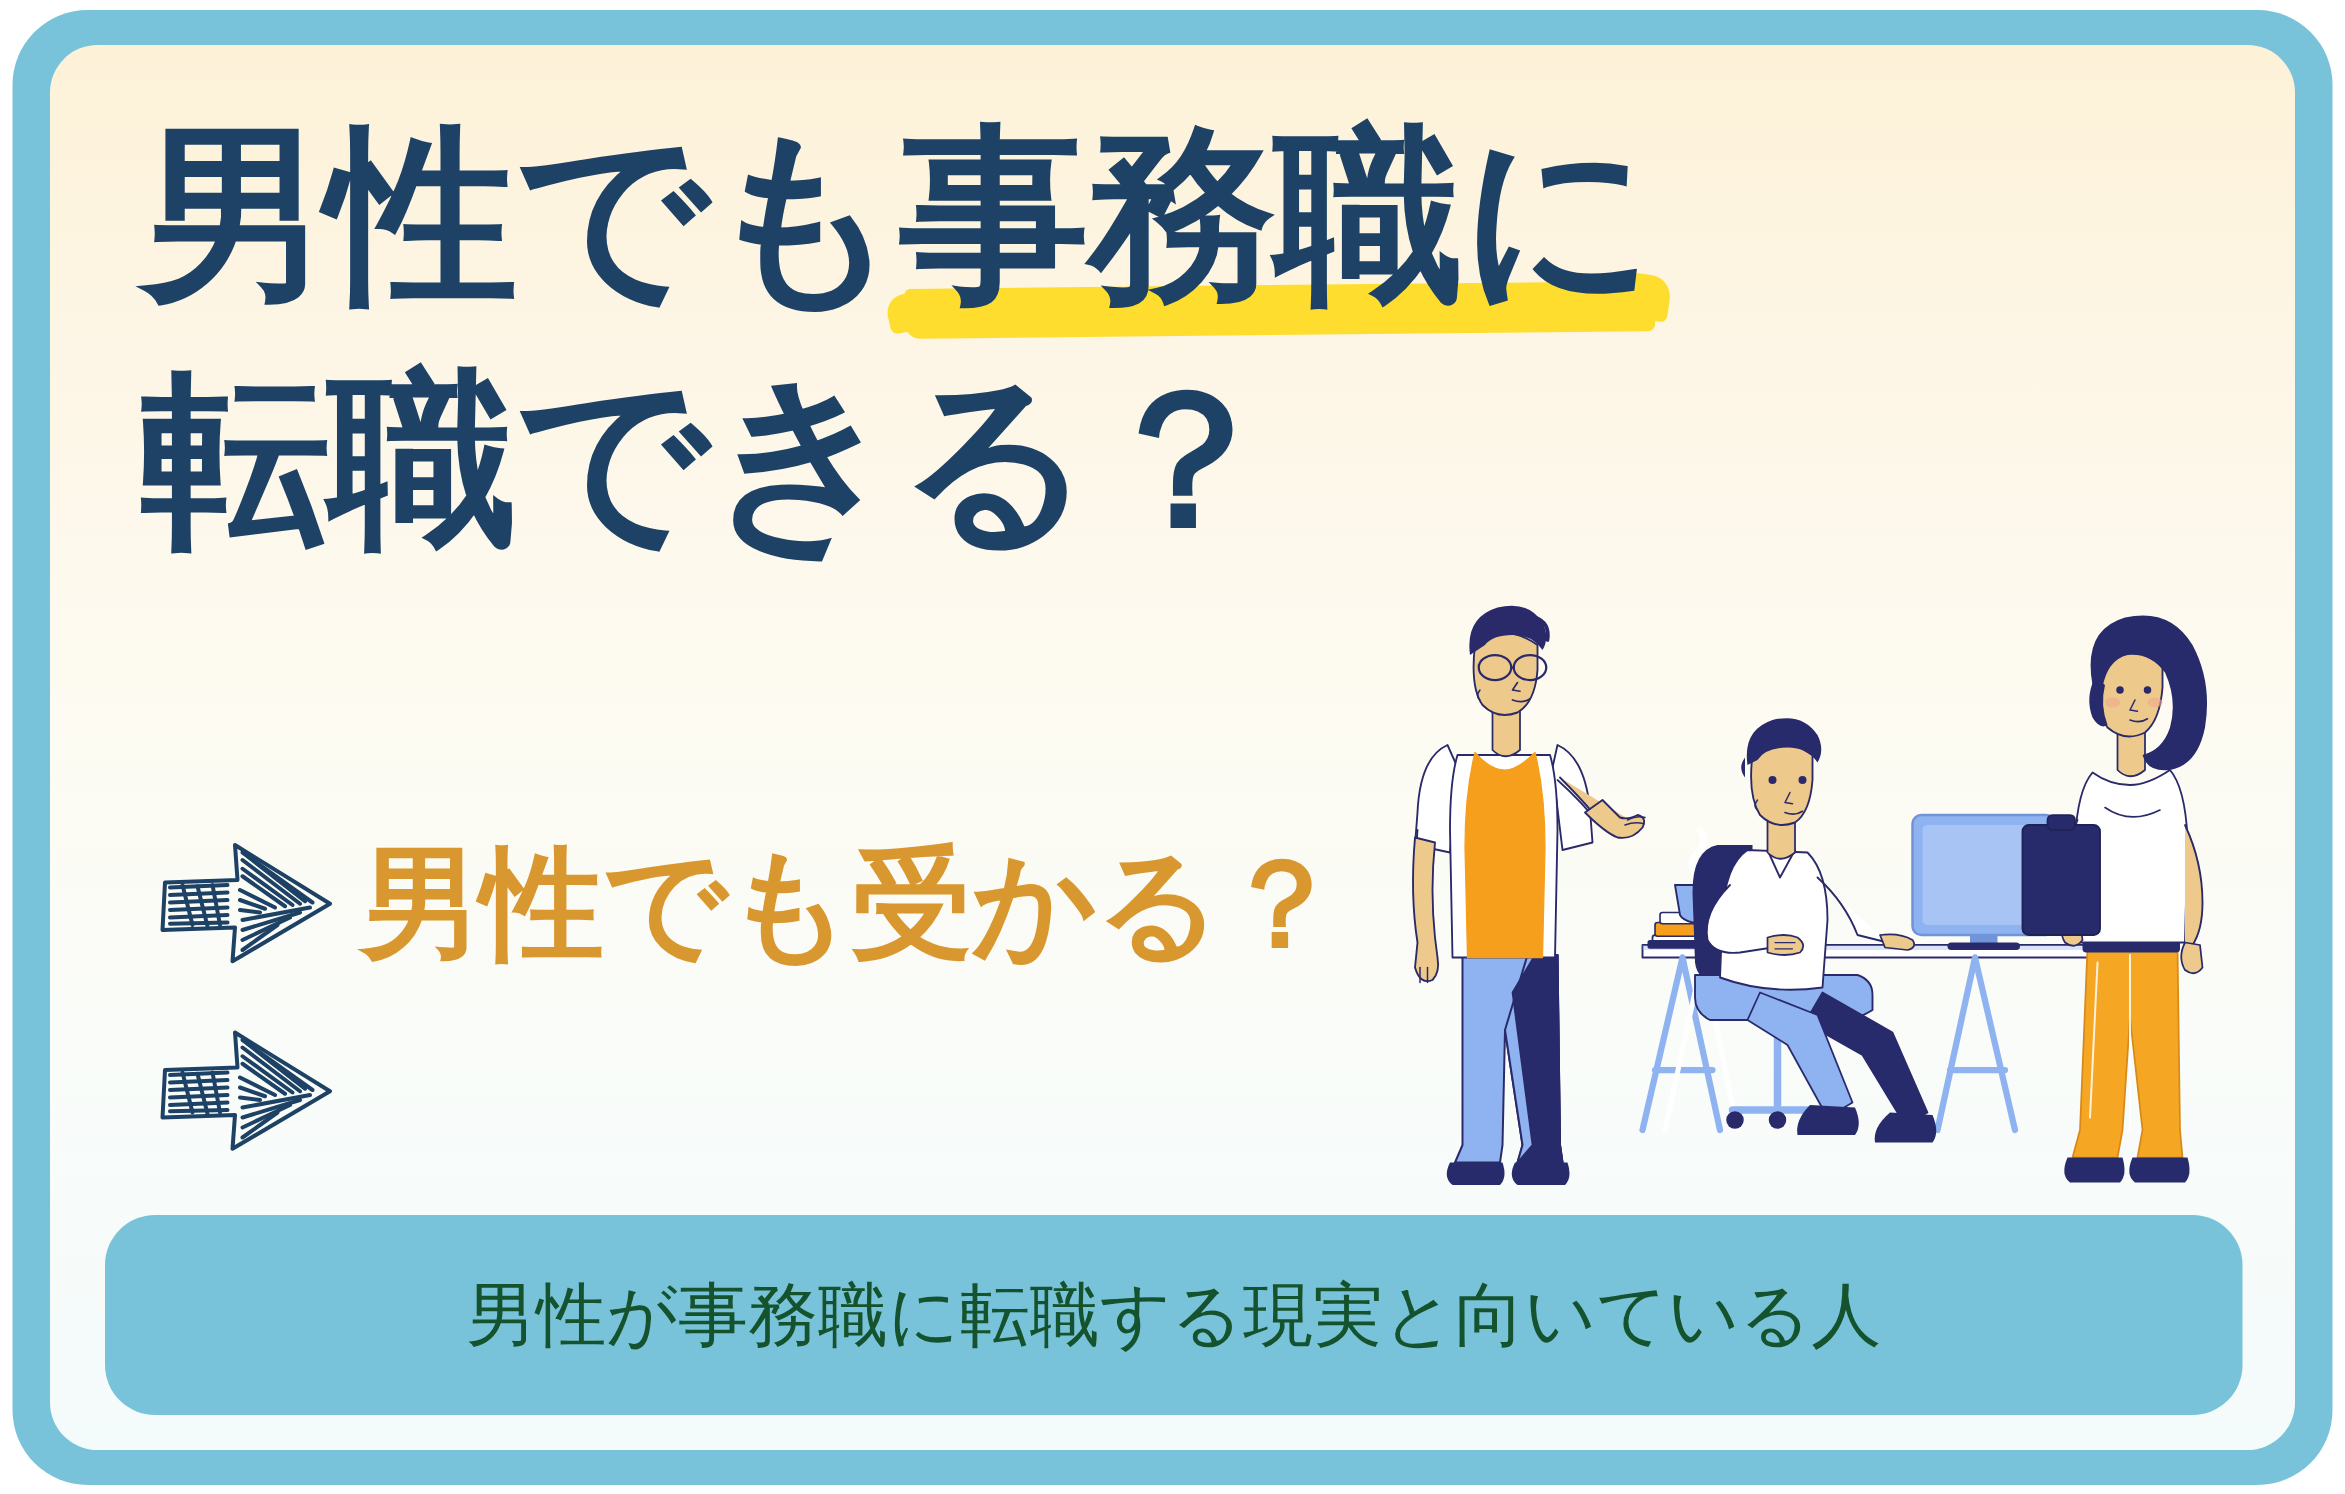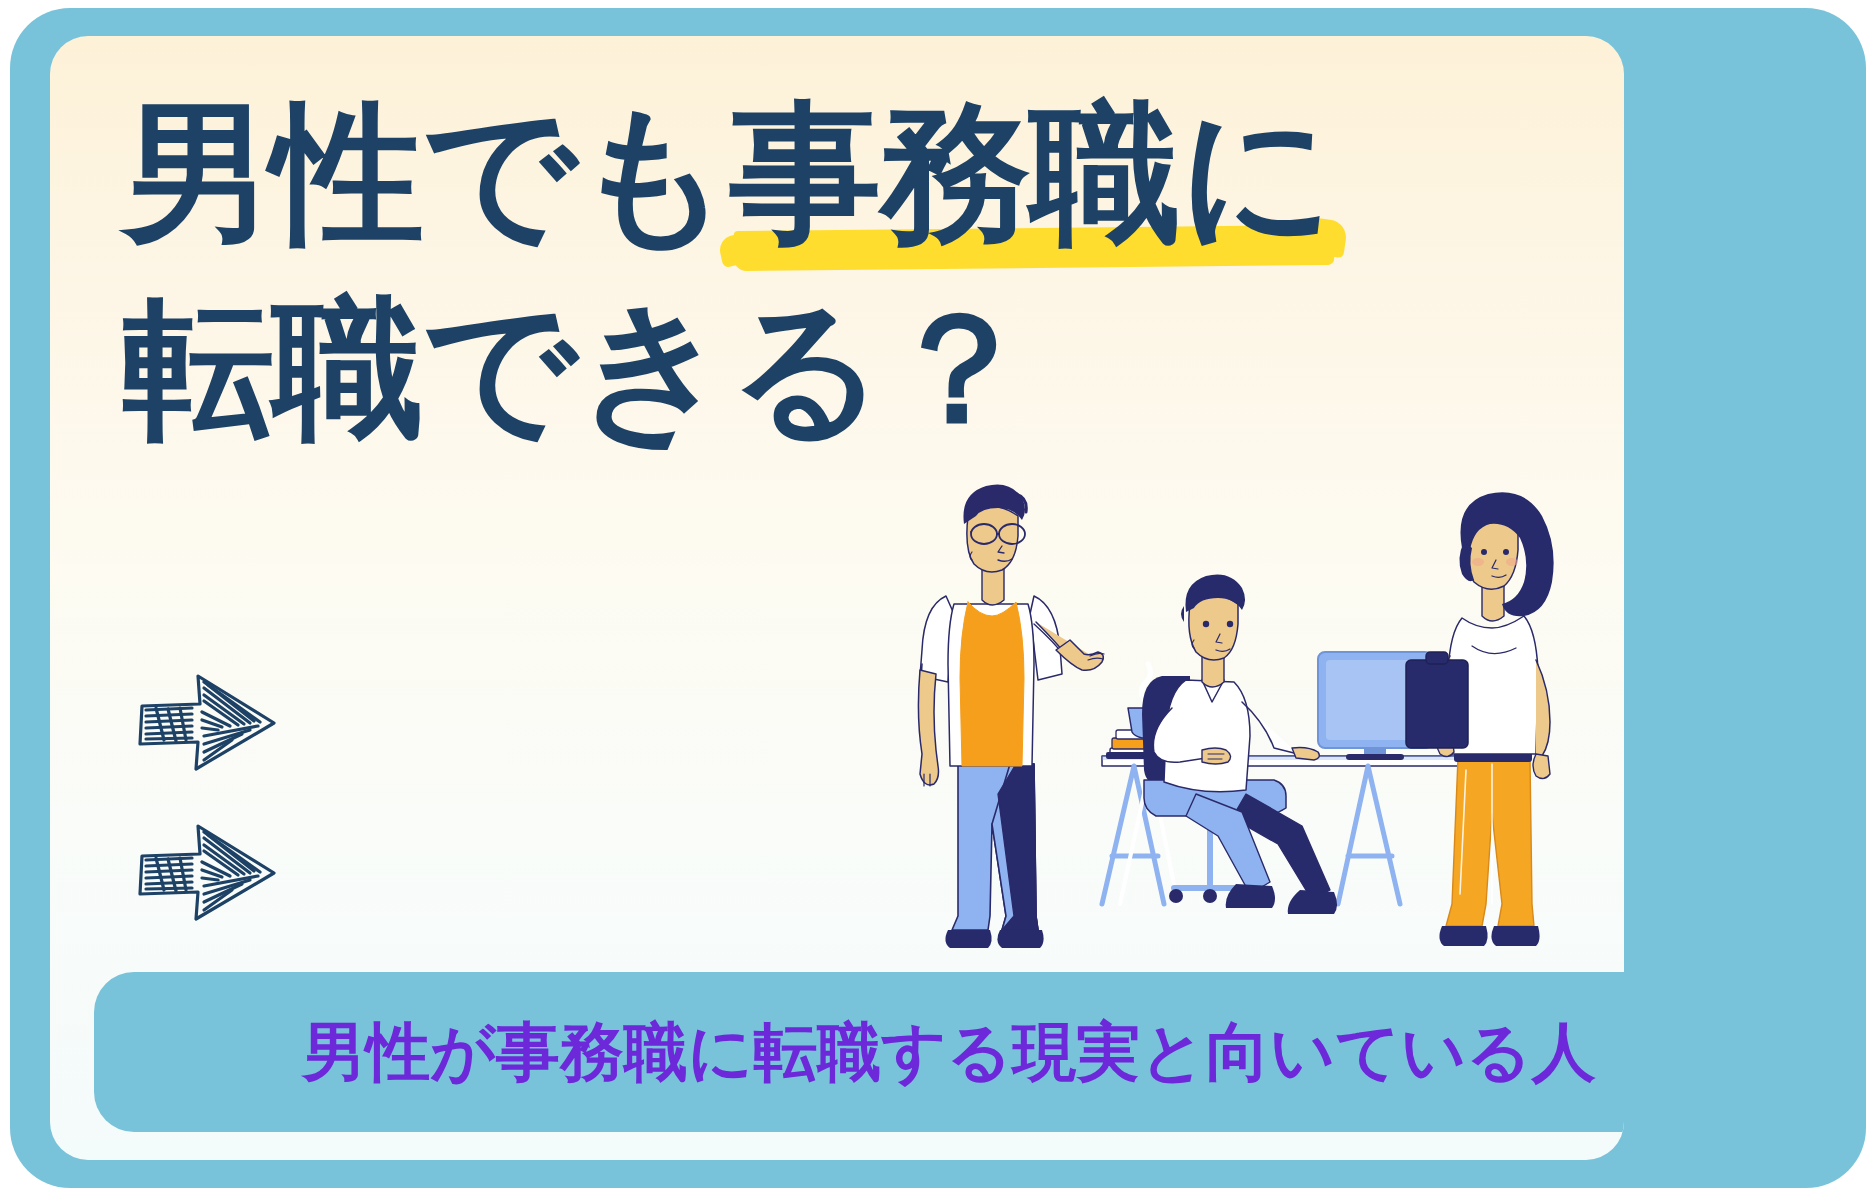--- a/index.html
+++ b/index.html
@@ -25,8 +25,8 @@
   
   .inner-panel{
     position:absolute;
-    left:50px; top:36px;
-    width:1574px; height:1124px;
+    left:40px; top:36px;
+    width:1796px; height:1124px;
     border-radius:38px;
     background:linear-gradient(to bottom,#fdf2d8 0%,#fdf6e6 22%,#fdfbf2 48%,#f9fcf9 72%,#f4fbfb 100%);
     overflow:hidden;

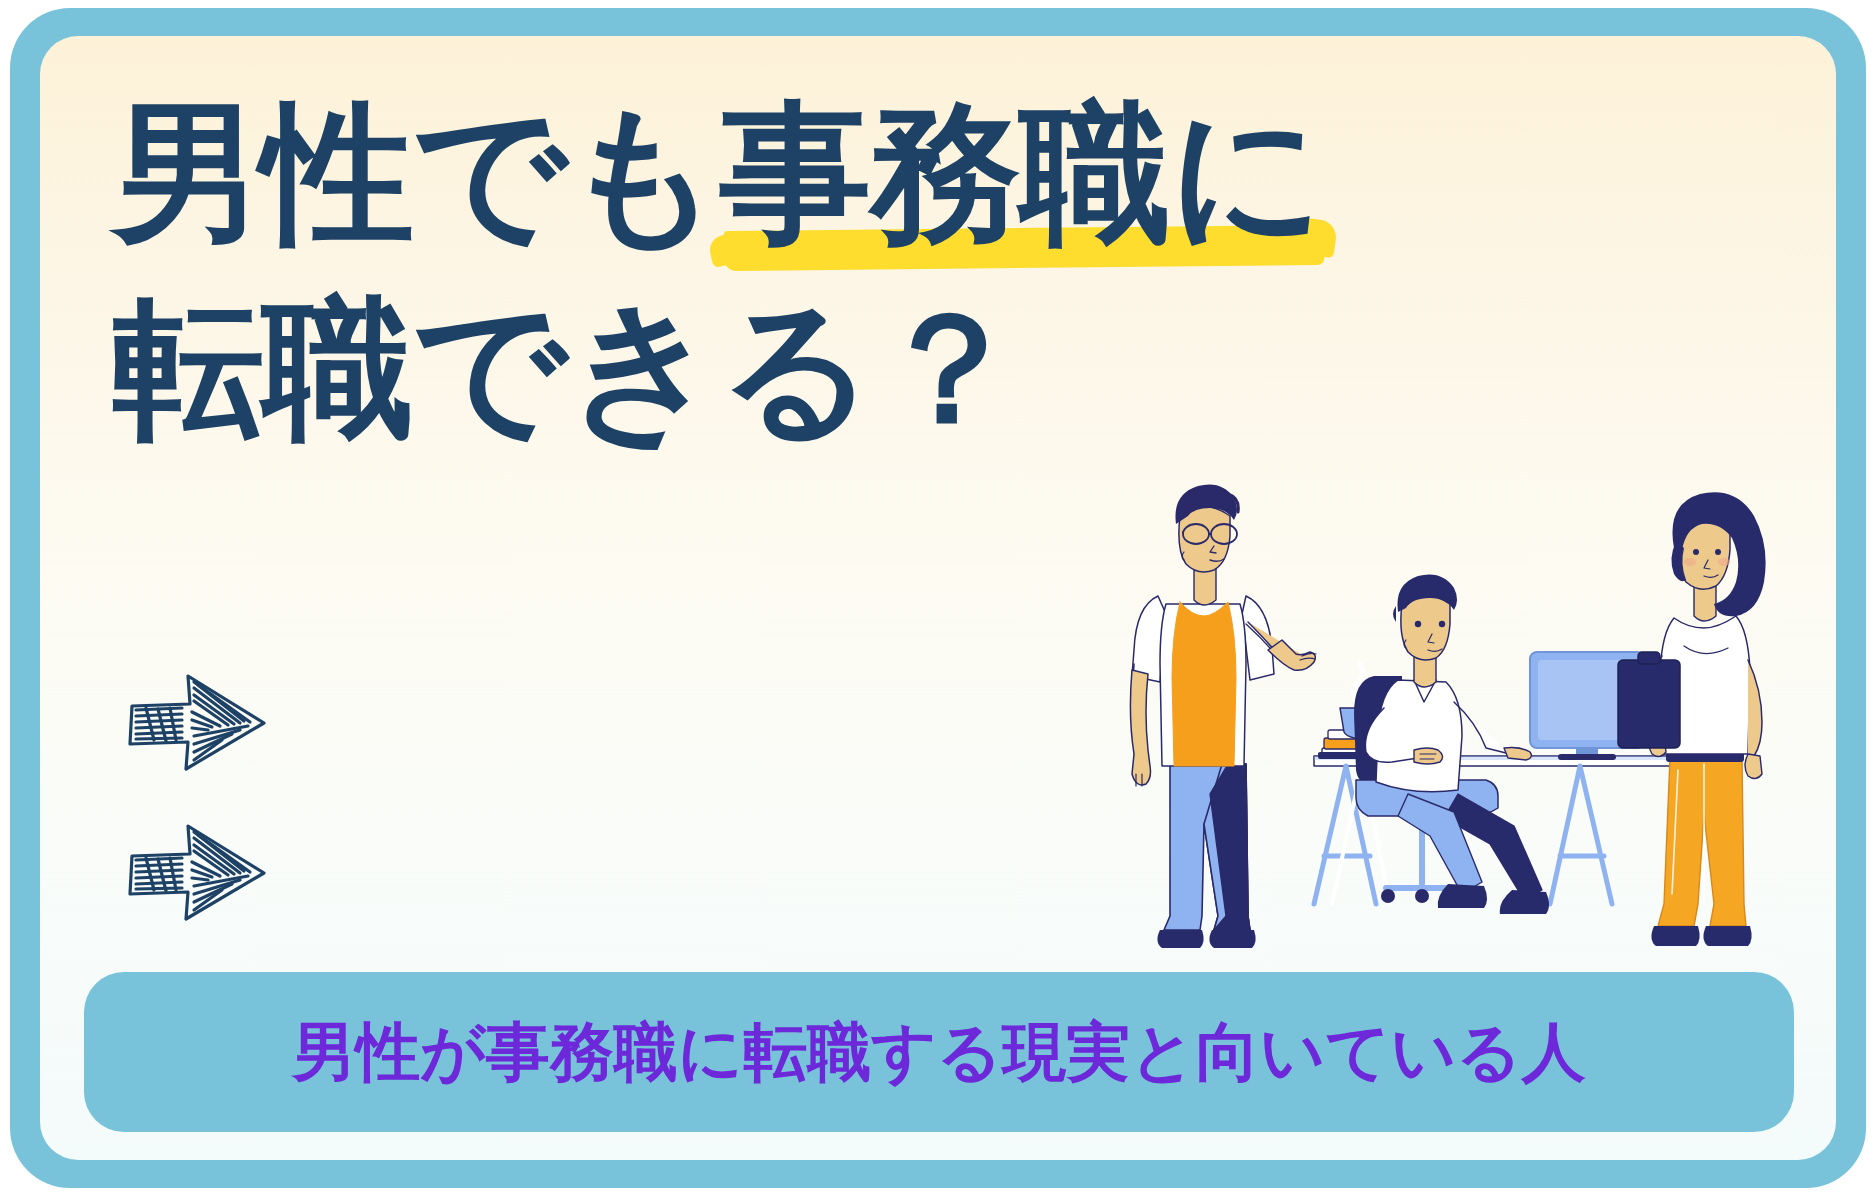--- a/index.html
+++ b/index.html
@@ -143,6 +143,38 @@
     </div>
 
     <div class="bullets">
+
+      <div class="bullet-row">
+        <span class="arrow-icon">
+          <svg viewBox="0 0 148 110" xmlns="http://www.w3.org/2000/svg">
+            <g fill="none" stroke="#1d4266" stroke-width="3.2" stroke-linecap="round" stroke-linejoin="round">
+              <path d="M8,38 L66,36 L64,8 L140,55 L62,101 L64,74 L6,76 Z"></path>
+              <path d="M12,42 L58,40"></path>
+                <path d="M12,48 L58,46"></path>
+              <path d="M12,54 L58,52"></path>
+                <path d="M12,60 L58,58"></path>
+              <path d="M12,66 L58,64"></path>
+                <path d="M12,71 L58,70"></path>
+              <path d="M70,14 L126,54"></path>
+                <path d="M74,17 L120,53"></path>
+              <path d="M70,20 L116,55"></path>
+                <path d="M70,27 L110,56"></path>
+              <path d="M70,33 L104,57"></path>
+                <path d="M68,44 L96,58"></path>
+              <path d="M68,52 L88,59"></path>
+                <path d="M68,60 L84,62"></path>
+              <path d="M70,68 L124,58"></path>
+                <path d="M70,76 L116,62"></path>
+              <path d="M70,84 L108,66"></path>
+                <path d="M70,92 L98,72"></path>
+              <path d="M22,40 L30,72"></path>
+                <path d="M34,41 L42,73"></path>
+              <path d="M46,40 L52,72"></path>
+            </g>
+          </svg>
+        </span>
+        <span class="bullet-label">男性でも受かる？</span>
+      </div>
 
       <div class="bullet-row">
         <span class="arrow-icon">
@@ -175,37 +207,6 @@
         </span>
       </div>
 
-      <div class="bullet-row">
-        <span class="arrow-icon">
-          <svg viewBox="0 0 148 110" xmlns="http://www.w3.org/2000/svg">
-            <g fill="none" stroke="#1d4266" stroke-width="3.2" stroke-linecap="round" stroke-linejoin="round">
-              <path d="M8,38 L66,36 L64,8 L140,55 L62,101 L64,74 L6,76 Z"></path>
-              <path d="M12,42 L58,40"></path>
-                <path d="M12,48 L58,46"></path>
-              <path d="M12,54 L58,52"></path>
-                <path d="M12,60 L58,58"></path>
-              <path d="M12,66 L58,64"></path>
-                <path d="M12,71 L58,70"></path>
-              <path d="M70,14 L126,54"></path>
-                <path d="M74,17 L120,53"></path>
-              <path d="M70,20 L116,55"></path>
-                <path d="M70,27 L110,56"></path>
-              <path d="M70,33 L104,57"></path>
-                <path d="M68,44 L96,58"></path>
-              <path d="M68,52 L88,59"></path>
-                <path d="M68,60 L84,62"></path>
-              <path d="M70,68 L124,58"></path>
-                <path d="M70,76 L116,62"></path>
-              <path d="M70,84 L108,66"></path>
-                <path d="M70,92 L98,72"></path>
-              <path d="M22,40 L30,72"></path>
-                <path d="M34,41 L42,73"></path>
-              <path d="M46,40 L52,72"></path>
-            </g>
-          </svg>
-        </span>
-      </div>
-
     </div>
 
     <div class="illustration">

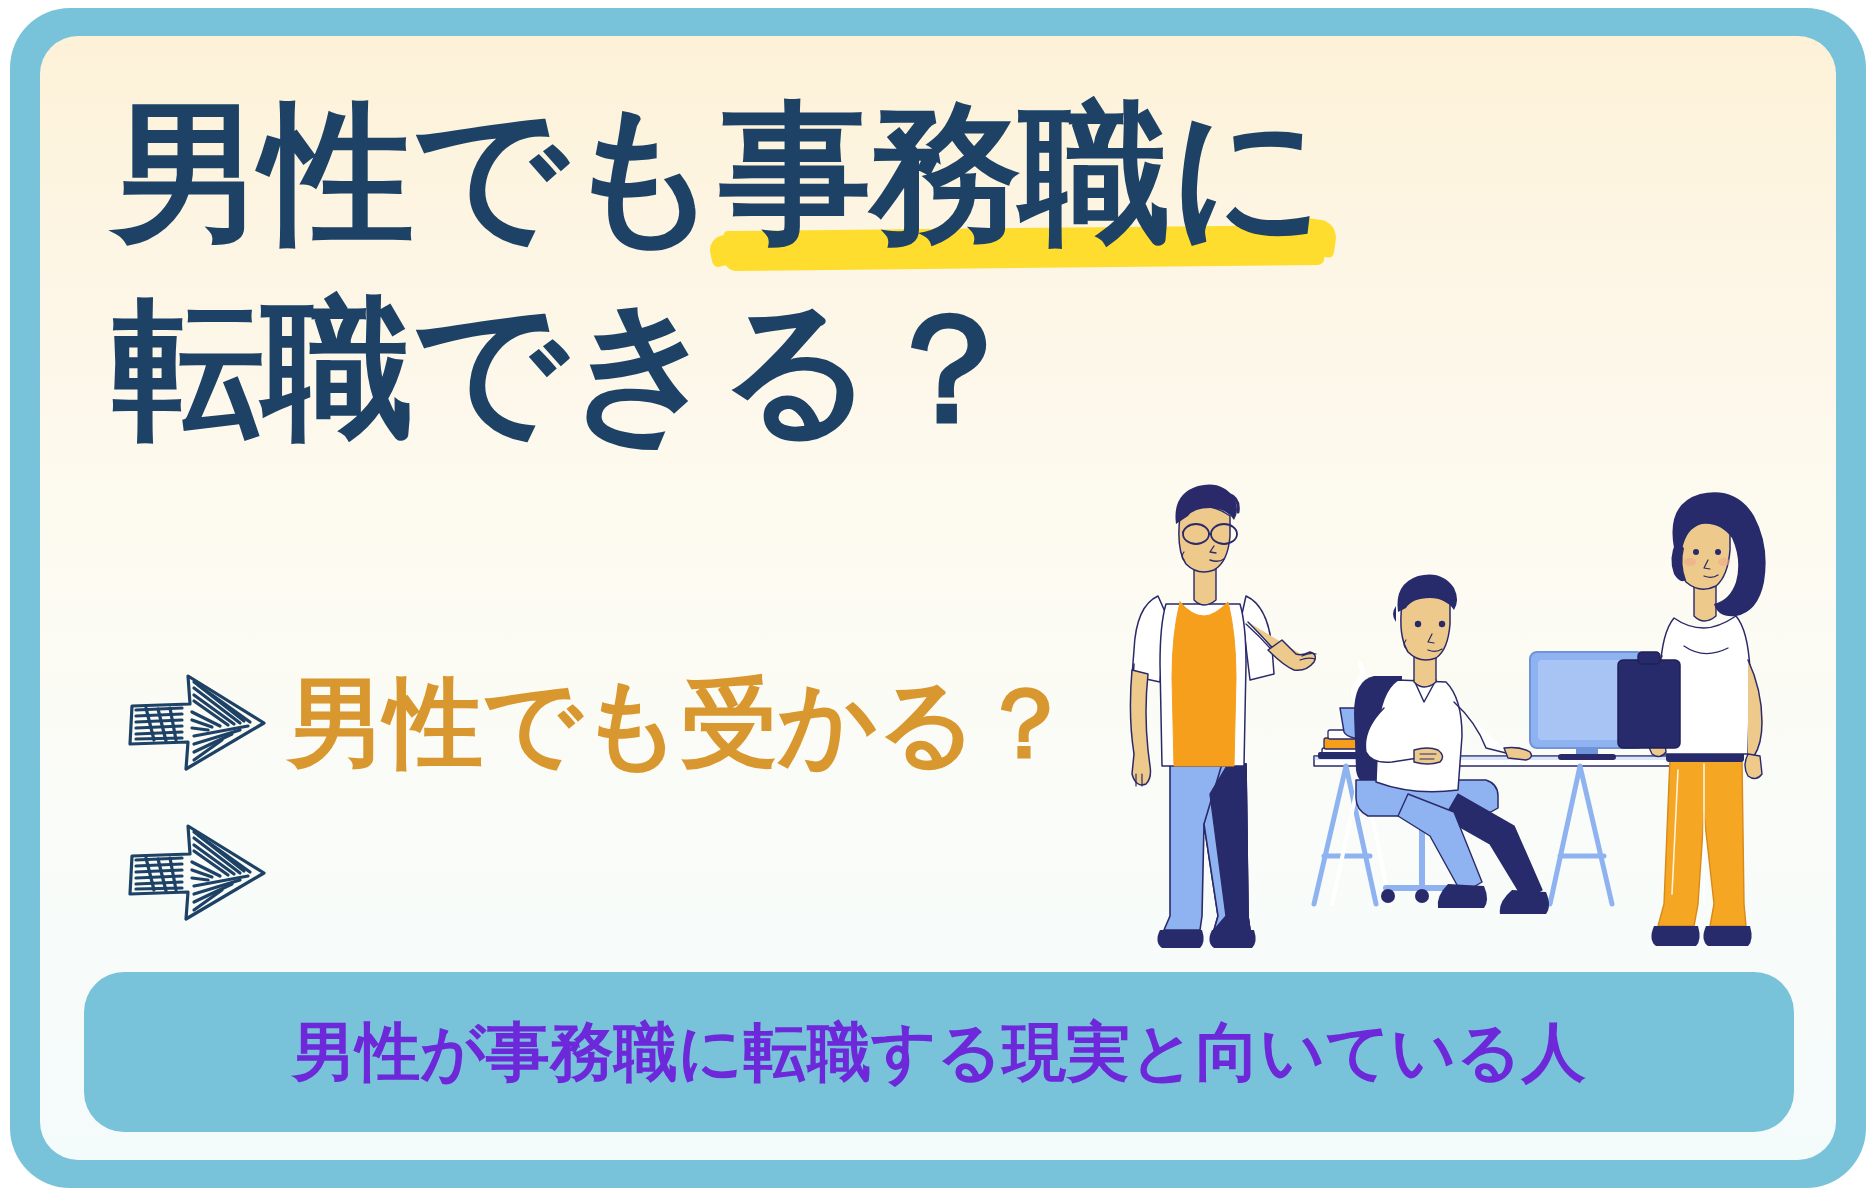--- a/index.html
+++ b/index.html
@@ -108,9 +108,9 @@
     justify-content:center;
   }
   .bottom-bar-text{
-    color:#6d28d9;
-    font-weight:bold;
-    font-size:64px;
+    color:#14532d;
+    font-weight:normal;
+    font-size:56px;
     letter-spacing:0px;
     white-space:nowrap;
     line-height:1;

